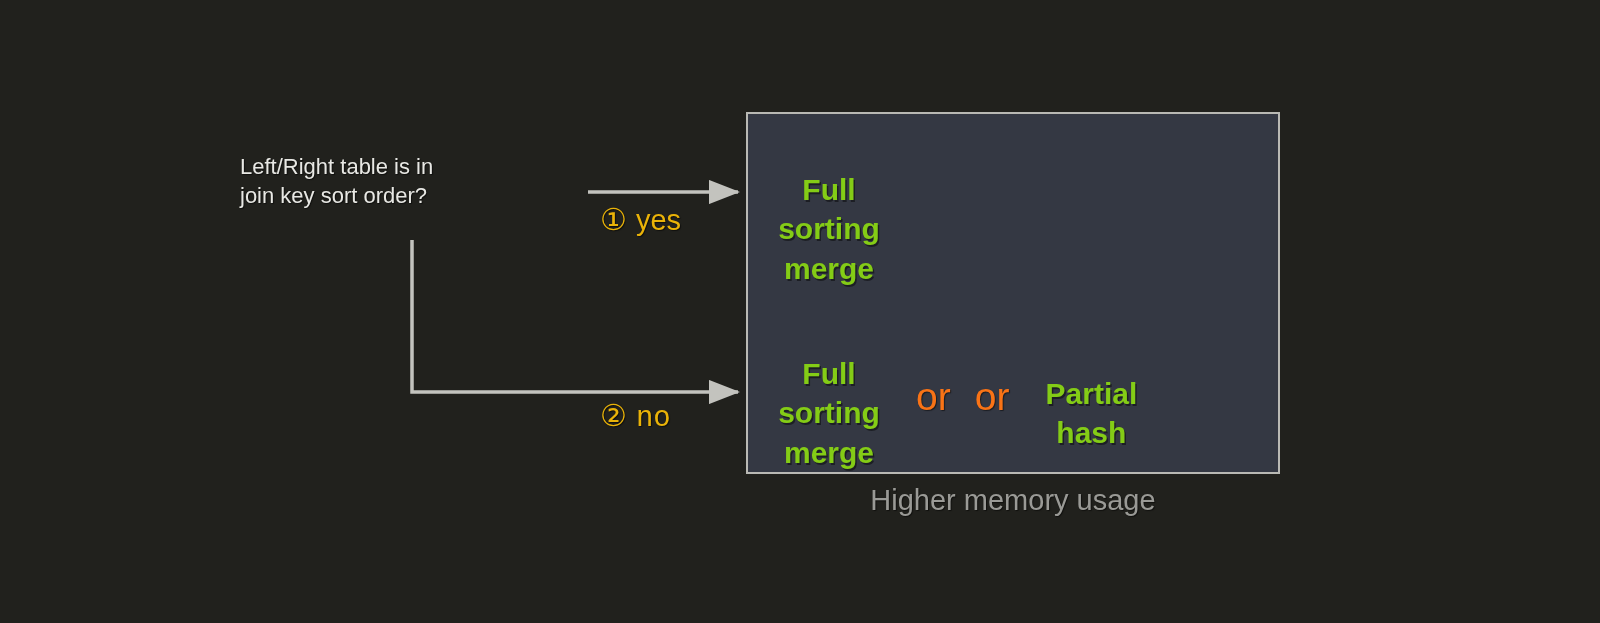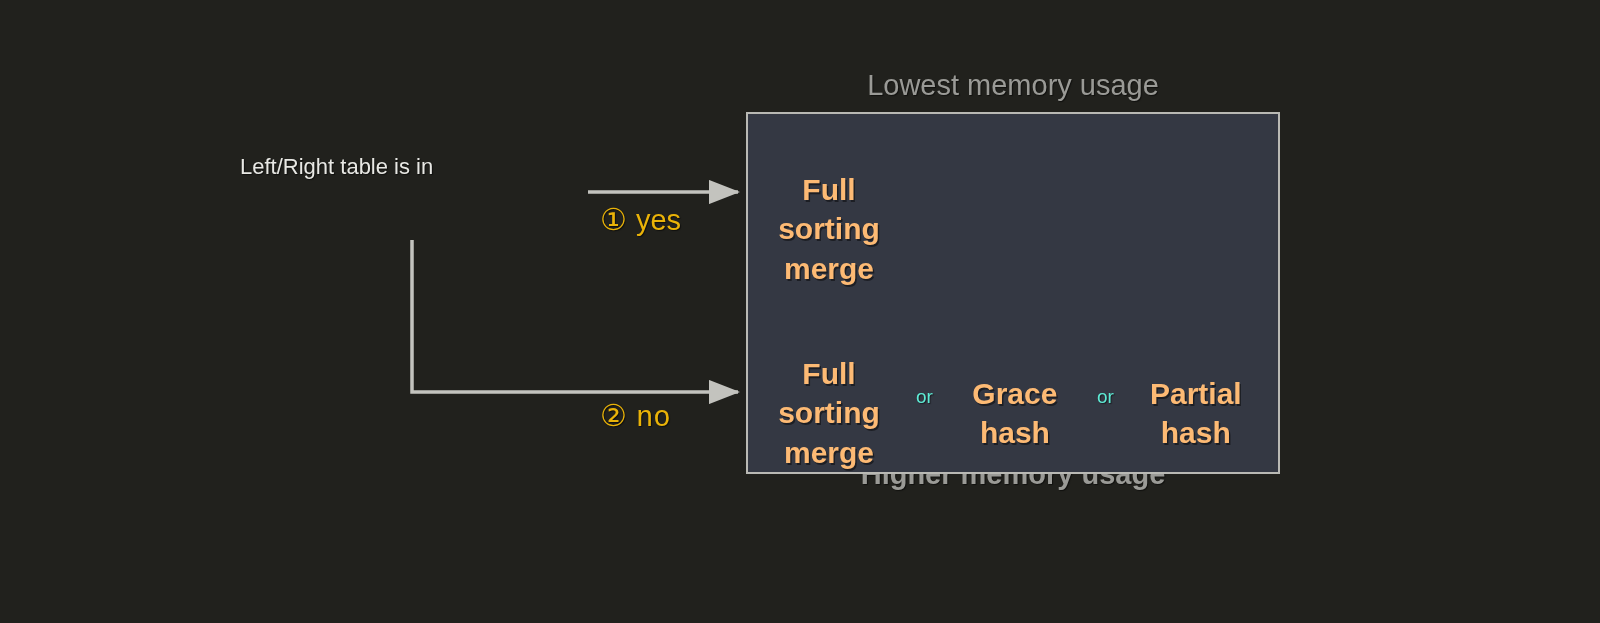--- a/index.html
+++ b/index.html
@@ -148,7 +148,6 @@
     <span class="marker">②</span><span>no</span>
   </div>
 
-  <div class="caption" id="caption-top">Lowest memory usage</div>
   <div class="caption" id="caption-bottom">Higher memory usage</div>
 
   <div id="options-panel">

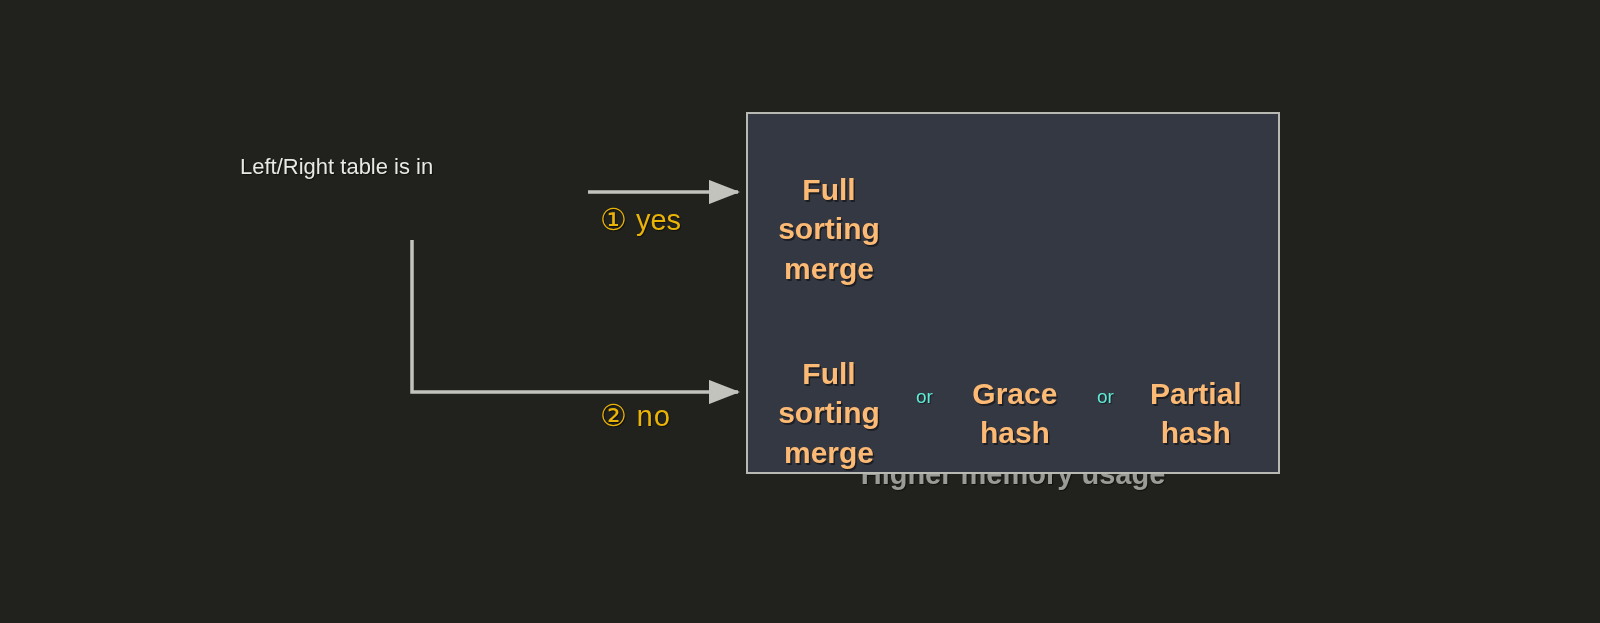--- a/index.html
+++ b/index.html
@@ -127,6 +127,7 @@
 
   <div class="question">
     <span class="q-line">Left/Right table is in</span>
+    <span class="q-line">join key sort order?</span>
   </div>
 
   <svg id="connectors" viewBox="0 0 1600 623">

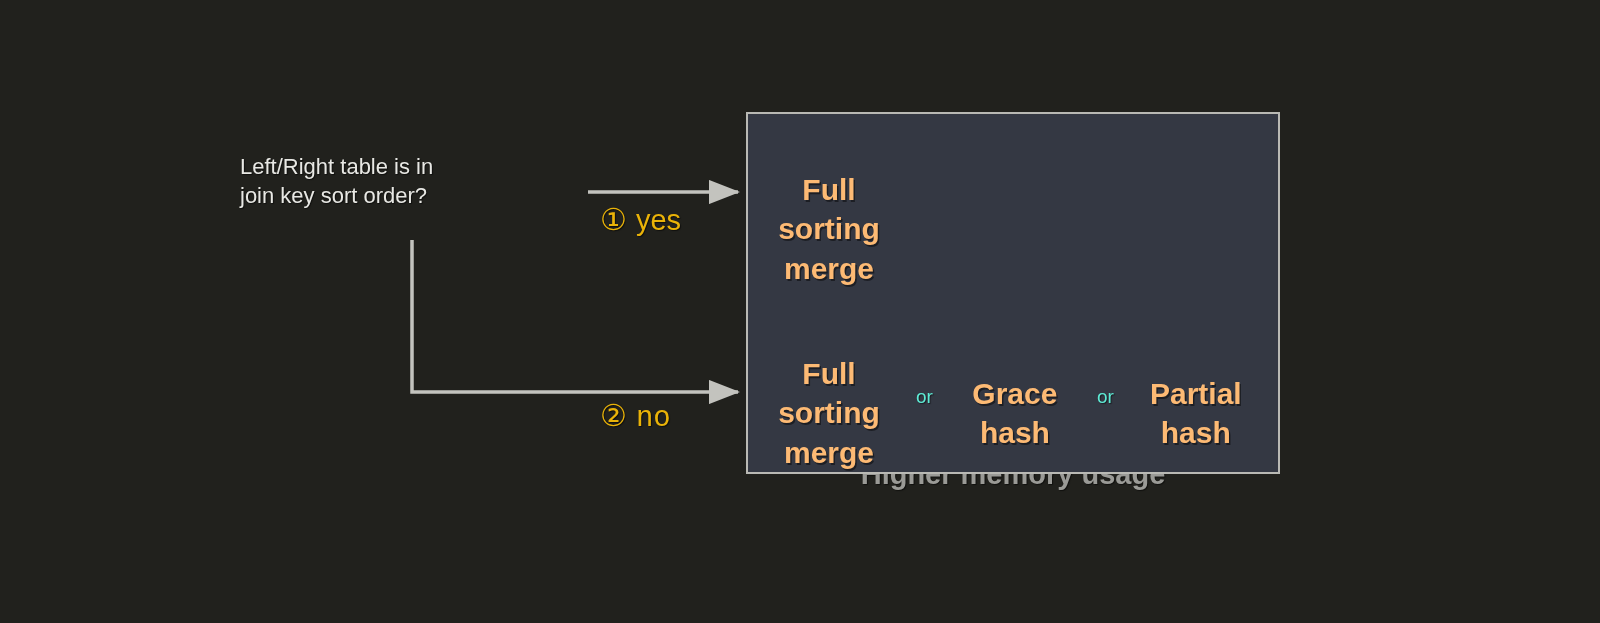--- a/index.html
+++ b/index.html
@@ -99,7 +99,7 @@
   #row-unsorted { top: 212px; height: 140px; }
 
   .option {
-    color: #fdba74;
+    color: #84cc16;
     font-weight: bold;
     font-size: 30px;
     line-height: 1.31;

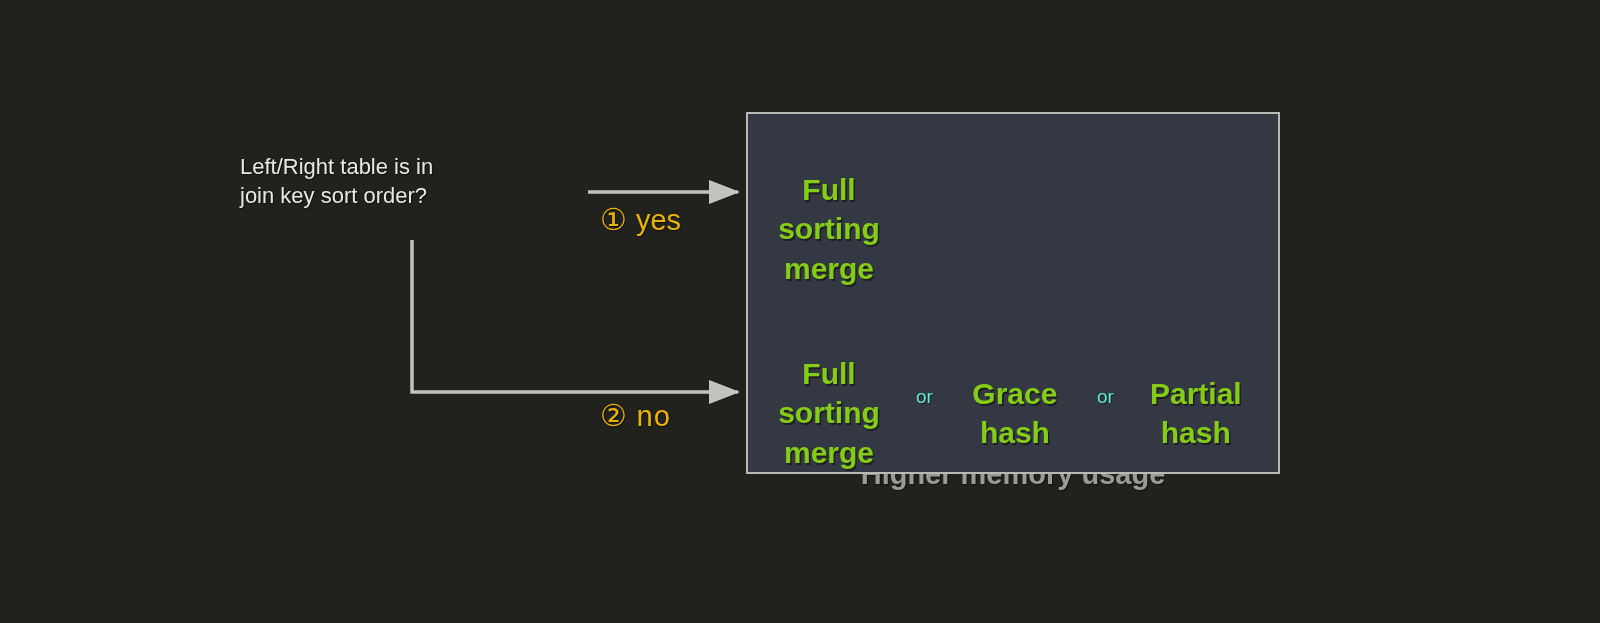--- a/index.html
+++ b/index.html
@@ -109,8 +109,8 @@
     margin-top: 34px;
   }
   .sep {
-    color: #5eead4;
-    font-size: 19px;
+    color: #f97316;
+    font-size: 39px;
     line-height: 1;
     padding: 0 12px;
     text-shadow: 1px 1px 1px rgba(0,0,0,0.5);

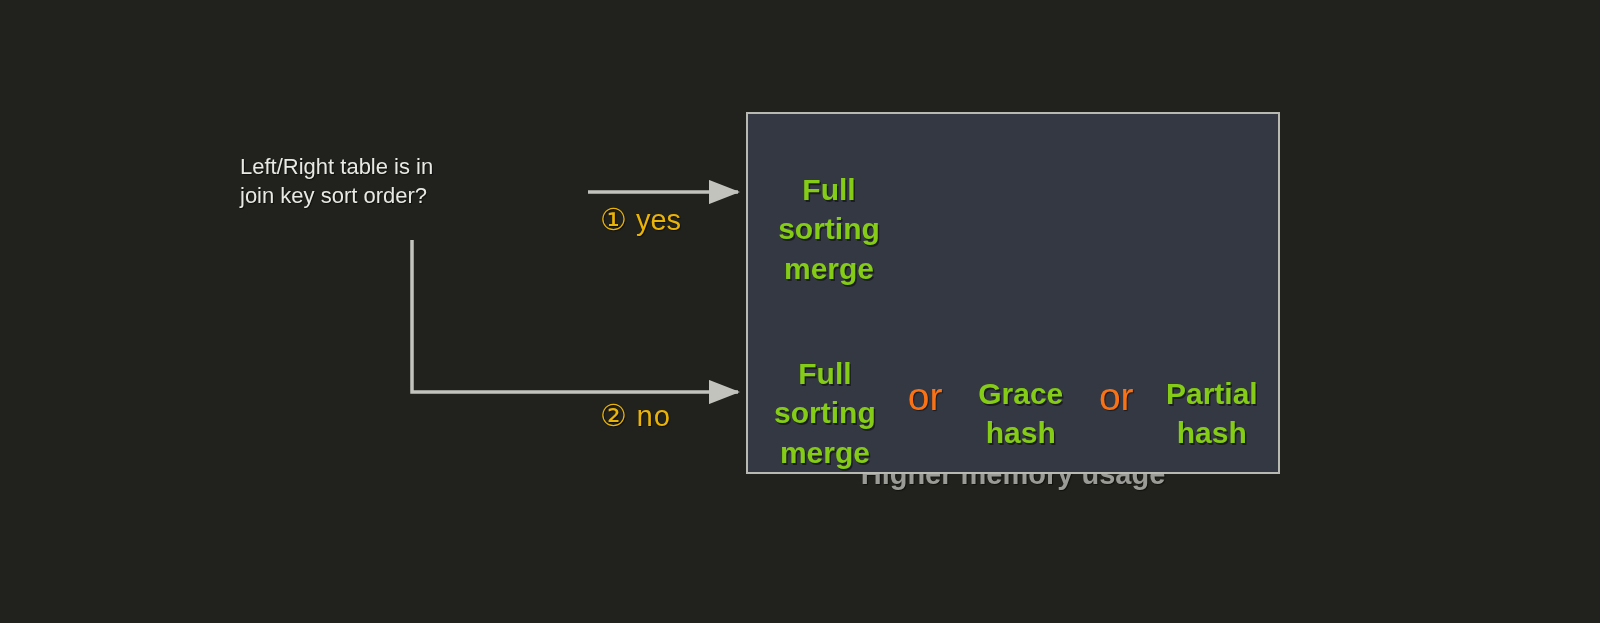--- a/index.html
+++ b/index.html
@@ -164,8 +164,6 @@
 sorting
 merge</div>
       <div class="sep">or</div>
-      <div class="option" id="opt-grace-hash">Grace
-hash</div>
       <div class="sep">or</div>
       <div class="option" id="opt-partial-merge">Partial
 hash</div>

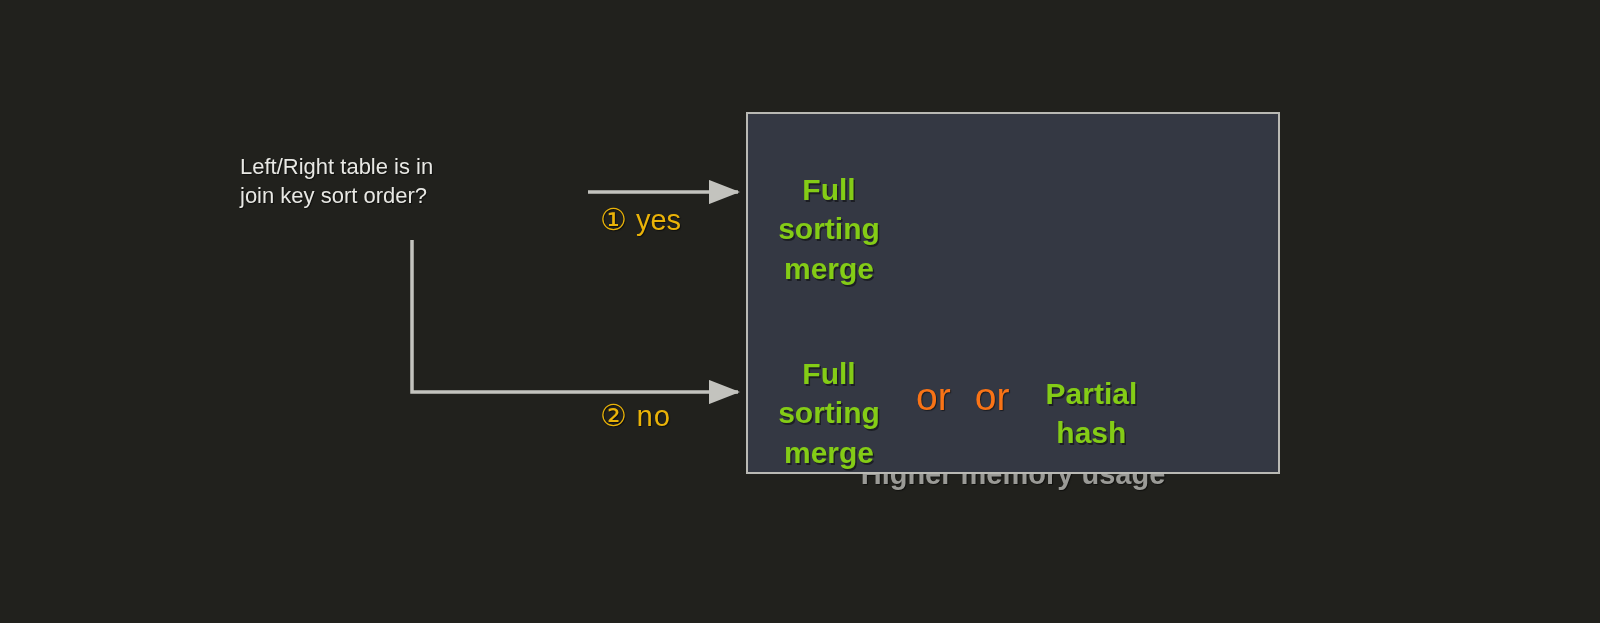--- a/index.html
+++ b/index.html
@@ -72,7 +72,7 @@
     text-shadow: 1px 1px 1px rgba(0,0,0,0.5);
   }
   #caption-top    { top: 71px; }
-  #caption-bottom { top: 460px; font-weight: bold; }
+  #caption-bottom { top: 486px; }
 
   
   #options-panel {

